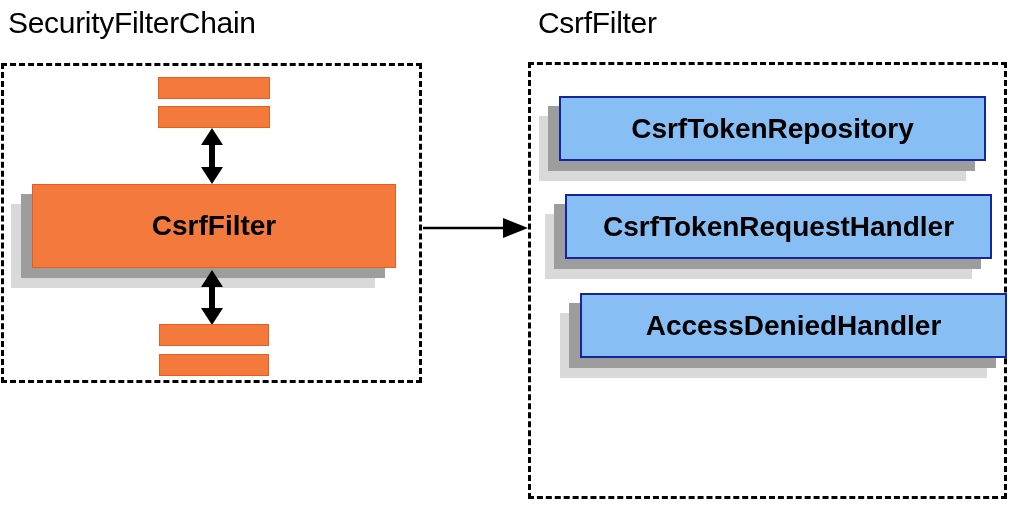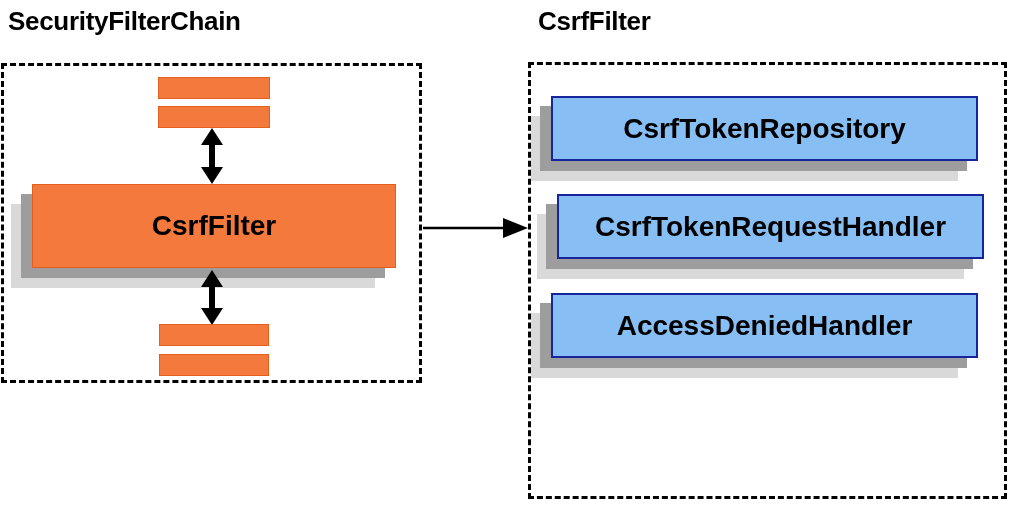--- a/index.html
+++ b/index.html
@@ -14,8 +14,8 @@
   }
   .diagram-title {
     position: absolute;
-    font-size: 26px;
-    font-weight: bold;
+    font-size: 30px;
+    font-weight: normal;
     letter-spacing: -0.3px;
     color: var(--title-text, #000000);
     white-space: nowrap;

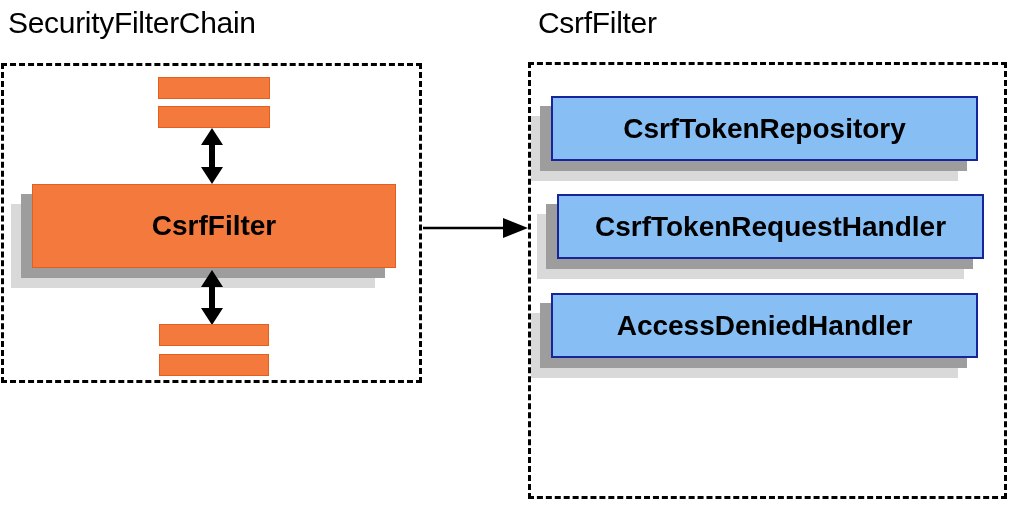--- a/index.html
+++ b/index.html
@@ -48,7 +48,7 @@
   }
   .comp {
     position: absolute;
-    left: 20px;
+    left: 28px;
     width: 427px; height: 65px;
     background: var(--blue-fill, #87BEF4);
     border: 2px solid var(--blue-border, #16259B);

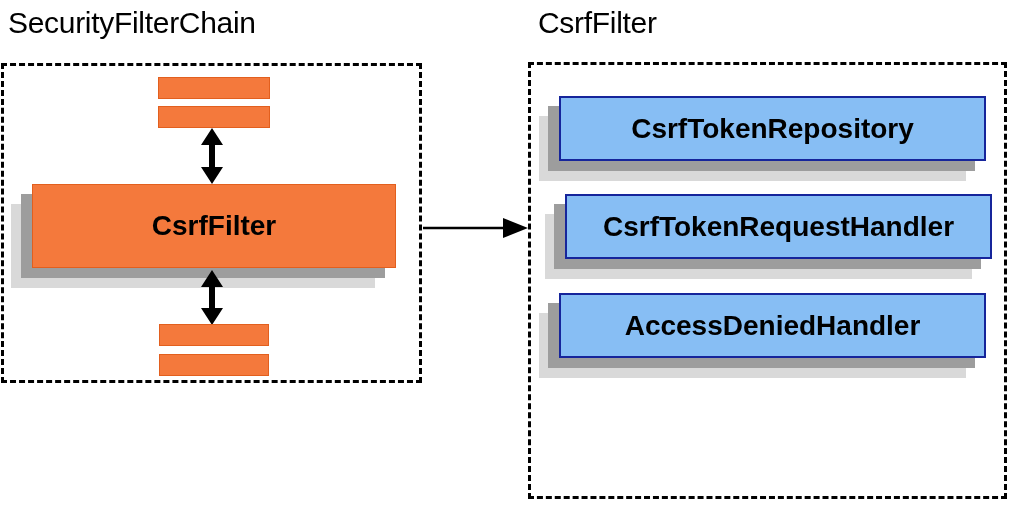--- a/index.html
+++ b/index.html
@@ -60,7 +60,7 @@
   }
   .comp-1 { top: 31px; }
   .comp-2 { top: 129px; margin-left: 6px; }
-  .comp-3 { top: 228px; }
+  .comp-3 { top: 228px; margin-left: 21px; }
   .comp-4 { top: 327px; }
   .varrow { position: absolute; left: 196px; width: 24px; }
   .varrow-1 { top: 62px;  height: 56px; }

